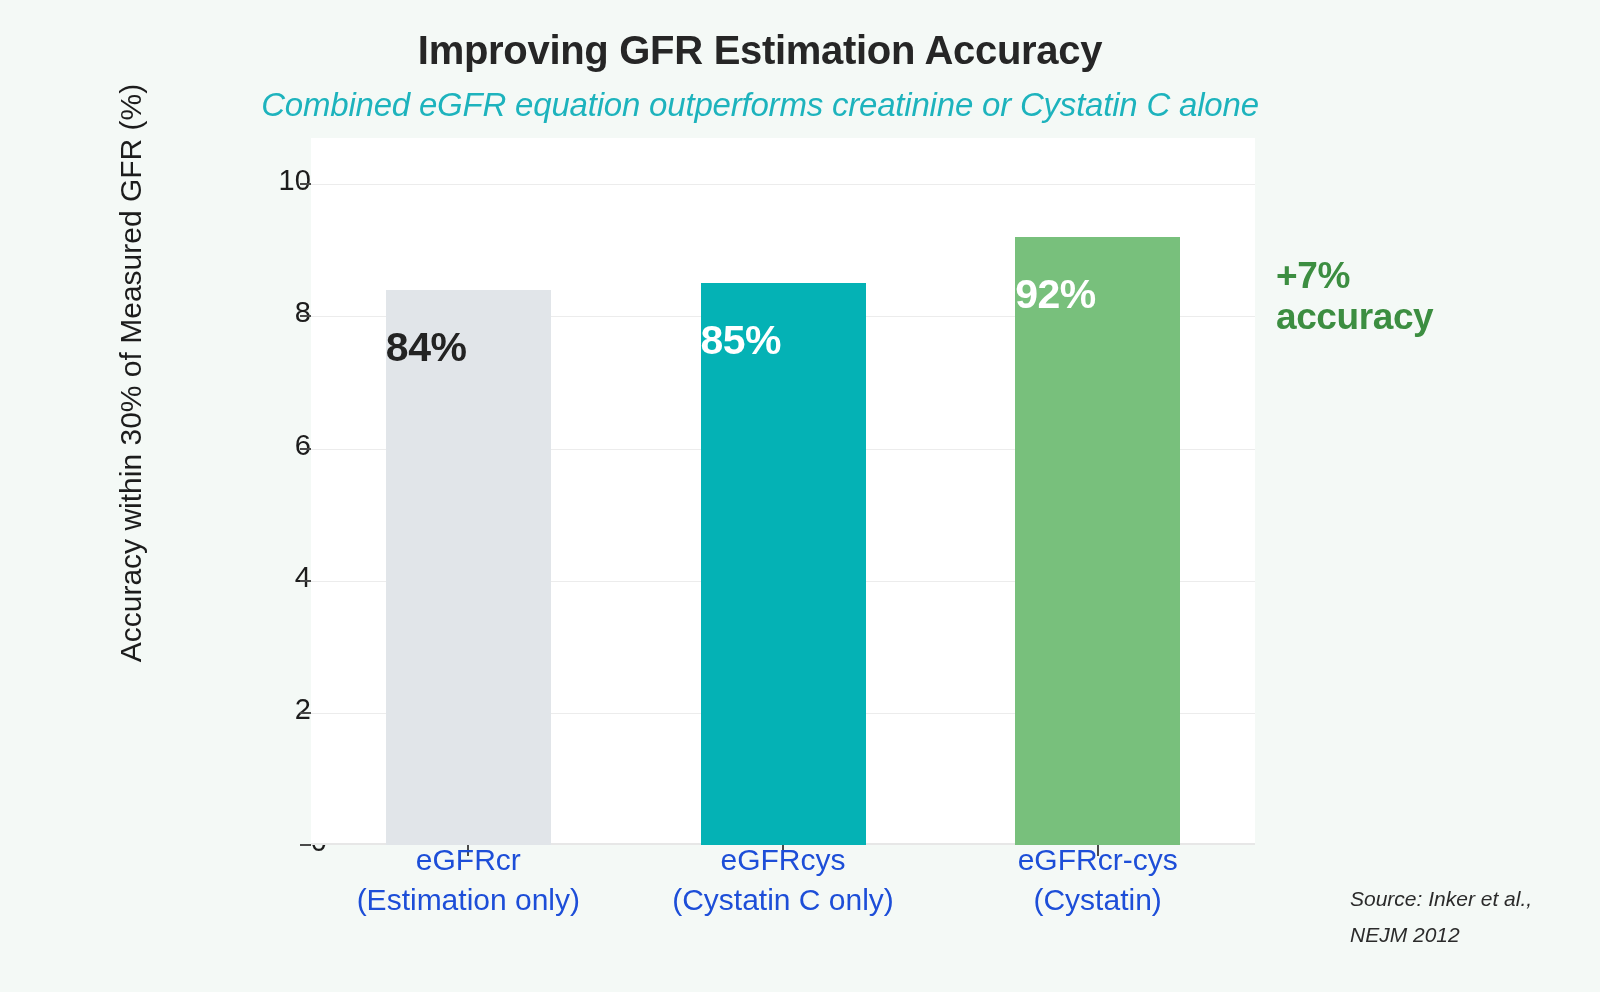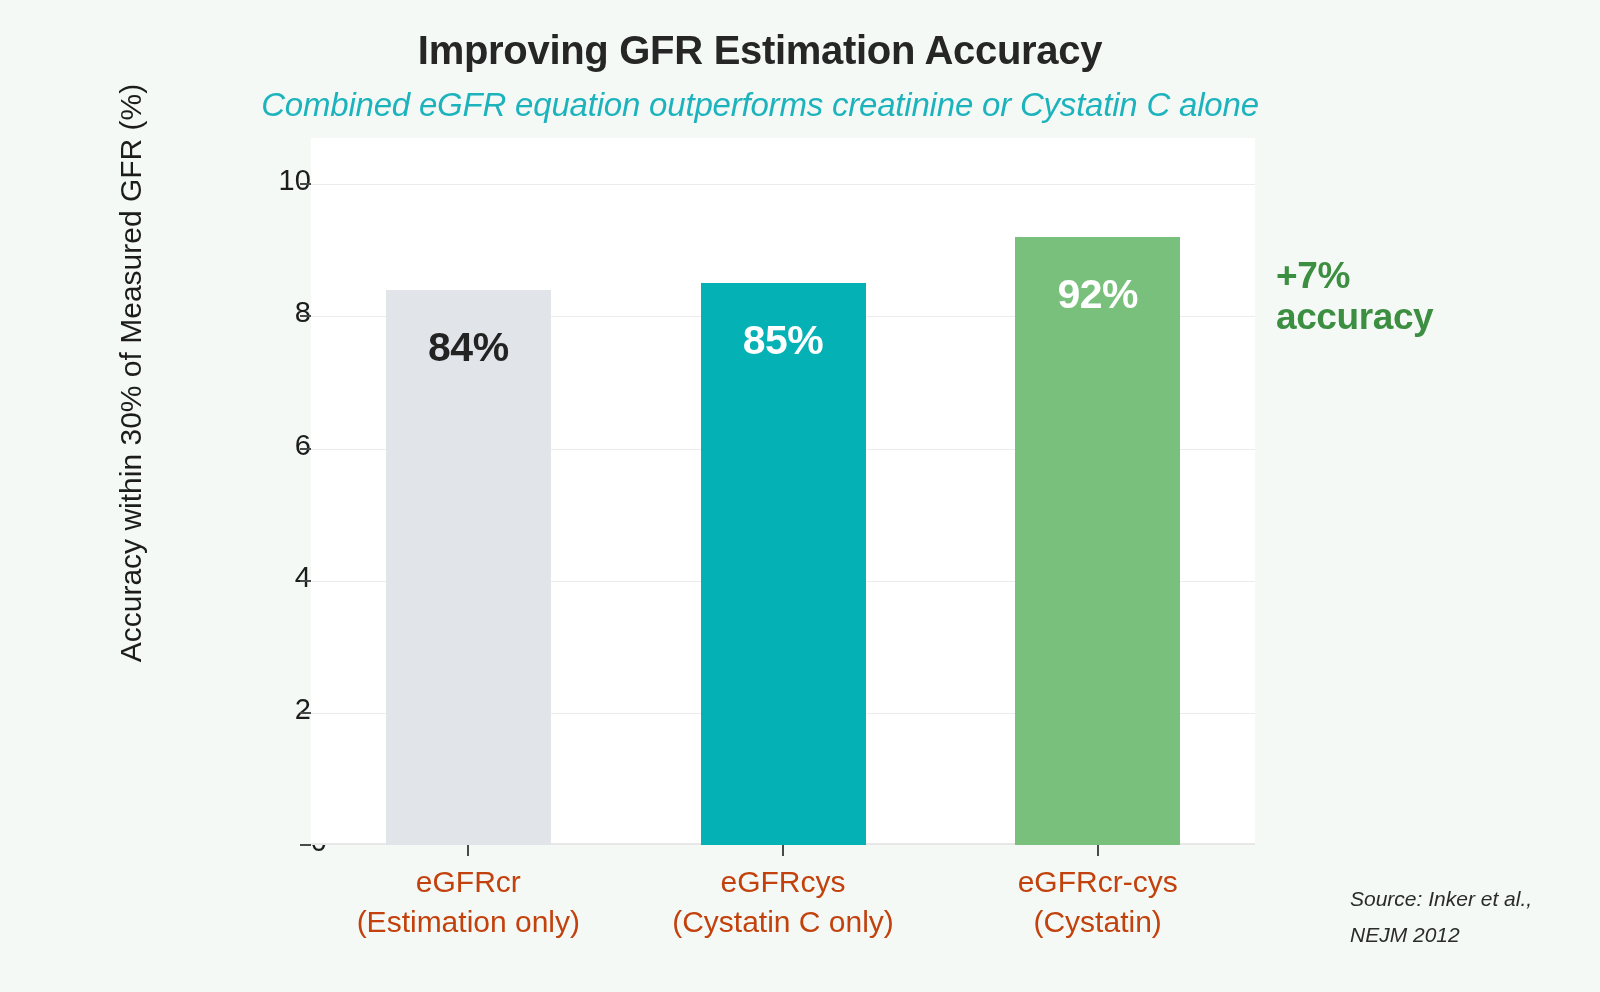--- a/index.html
+++ b/index.html
@@ -101,7 +101,6 @@
     position: absolute;
     left: 0;
     width: 100%;
-    text-align: center;
     font-size: 41px;
     font-weight: bold;
     letter-spacing: -0.5px;

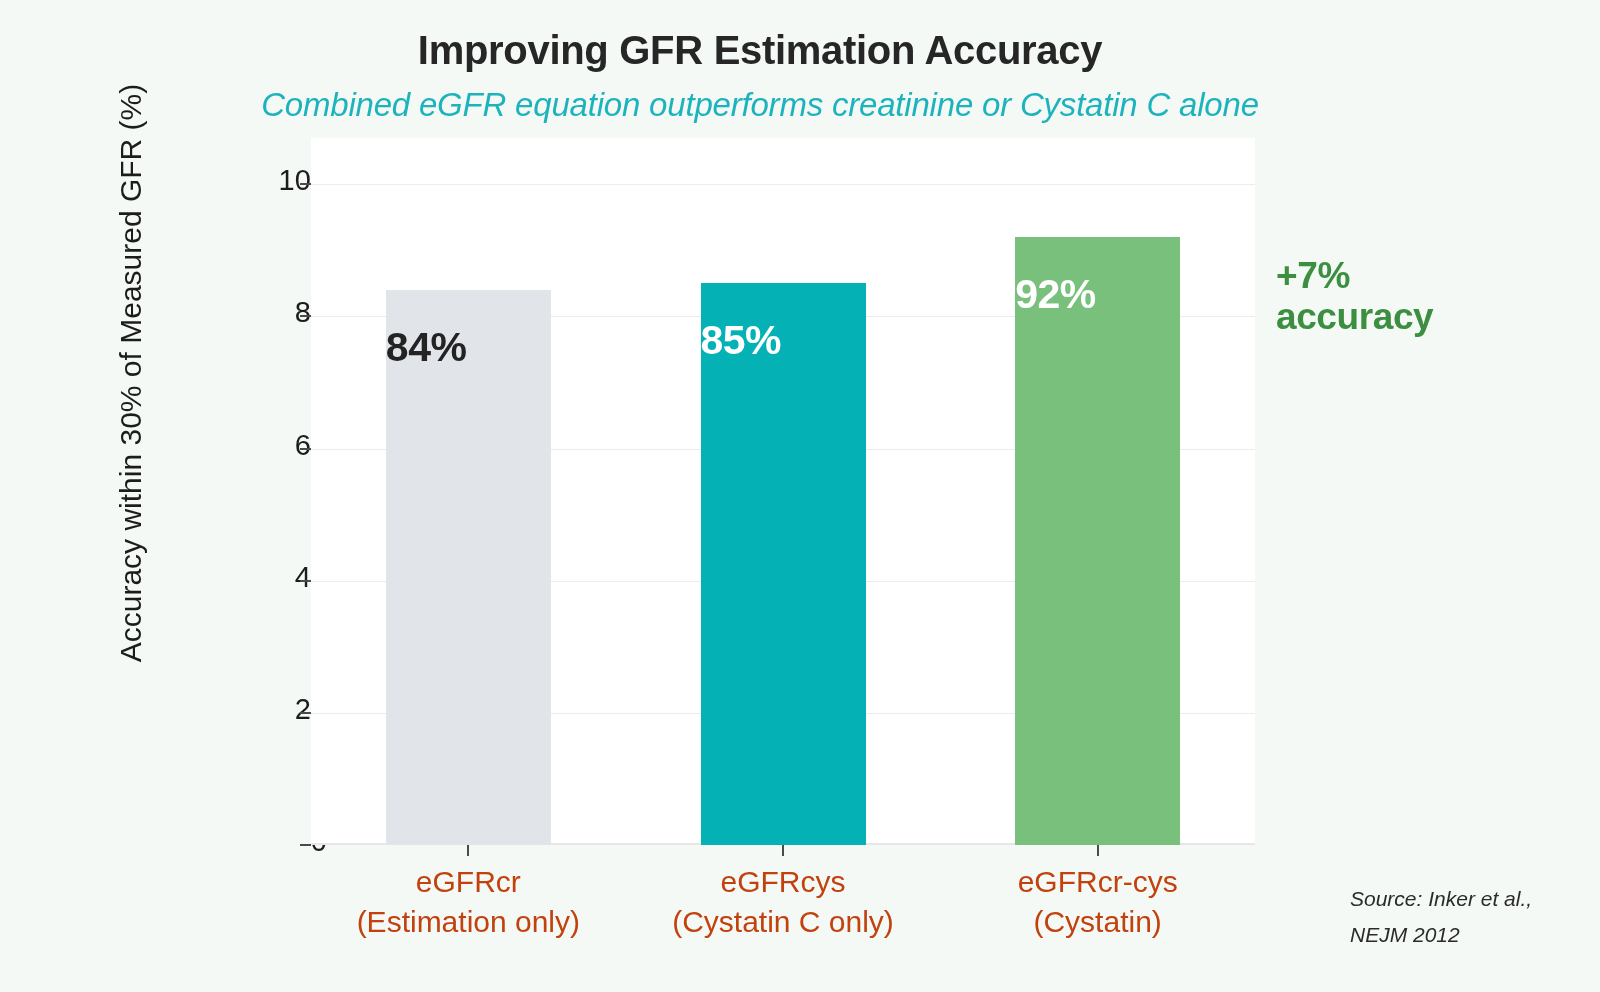--- a/index.html
+++ b/index.html
@@ -116,11 +116,11 @@
   }
   .x-tick-label {
     position: absolute;
-    top: 862px;
+    top: 840px;
     width: 380px;
     text-align: center;
     font-size: 30px;
-    color: #c2410c;
+    color: #1d4ed8;
     line-height: 1.32;
   }
   .x-tick-label span {

